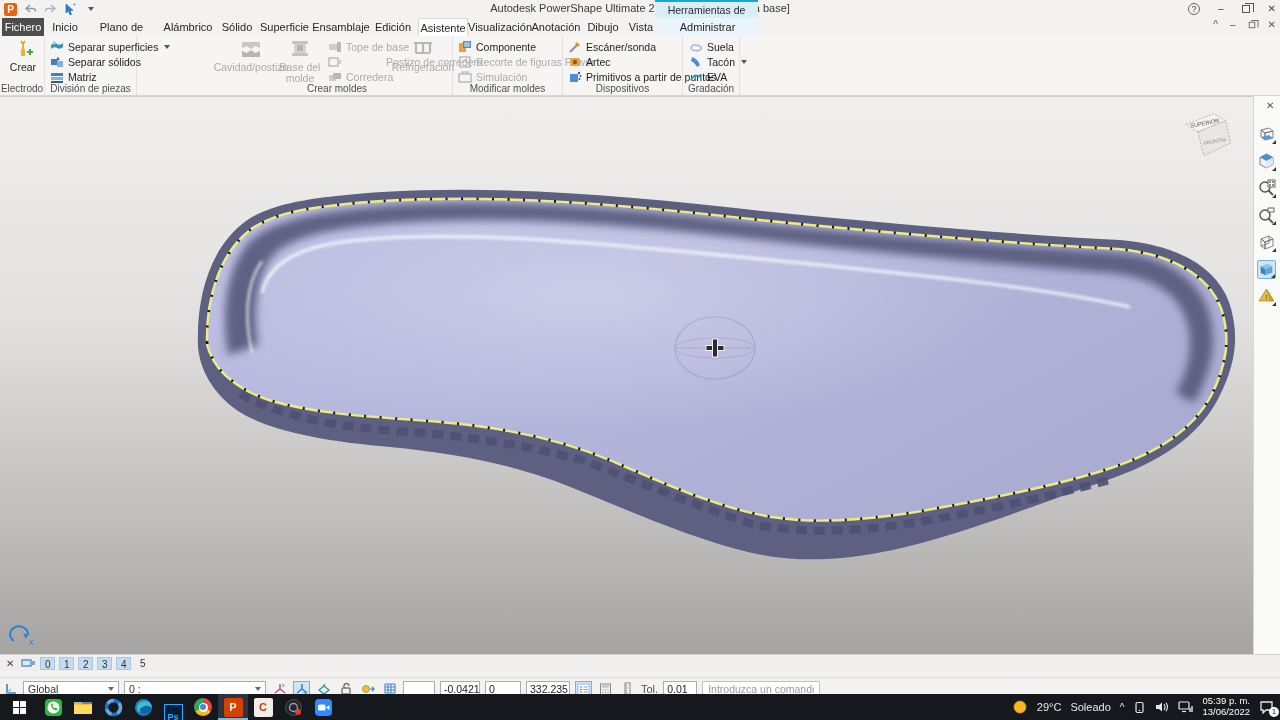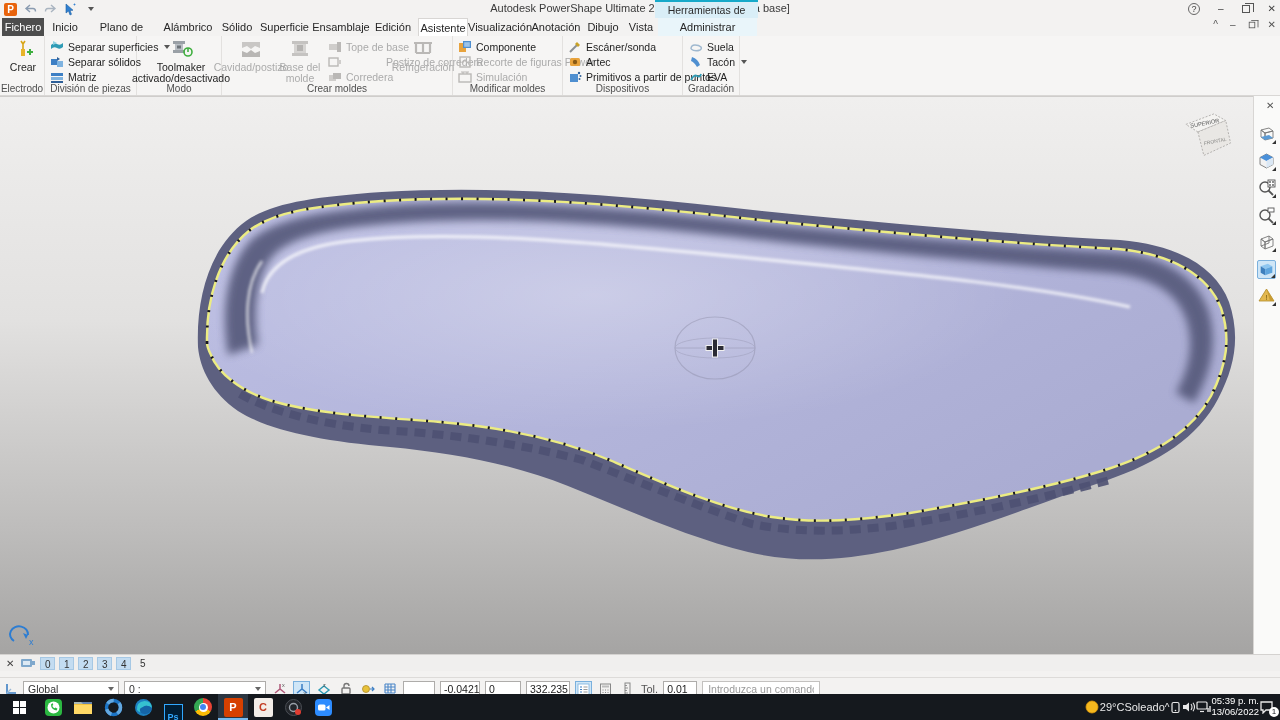--- a/index.html
+++ b/index.html
@@ -182,20 +182,6 @@
       <div class="glabel">División de piezas</div>
     </div>
 
-    <div class="rgroup" style="left:137px;width:85px;">
-      <div class="bigbtn" style="left:13px;width:62px;">
-        <svg class="ic22" viewBox="0 0 24 22">
-          <rect x="4" y="2" width="12" height="3" fill="#9aa0a6"></rect>
-            <rect x="6" y="5" width="8" height="6" fill="#b9bec4"></rect>
-            <rect x="4" y="11" width="12" height="3" fill="#9aa0a6"></rect>
-            <rect x="8" y="6.5" width="4" height="3" fill="#6d7379"></rect>
-          <circle cx="19" cy="13" r="4" fill="none" stroke="#3faf3f" stroke-width="1.6"></circle>
-            <path d="M19 9 v4" stroke="#3faf3f" stroke-width="1.6"></path>
-        </svg>
-        <span class="blabel">Toolmaker activado/desactivado</span>
-      </div>
-      <div class="glabel">Modo</div>
-    </div>
 
     <div class="rgroup" style="left:222px;width:231px;">
       <div class="bigbtn disabled" style="left:1px;width:56px;">

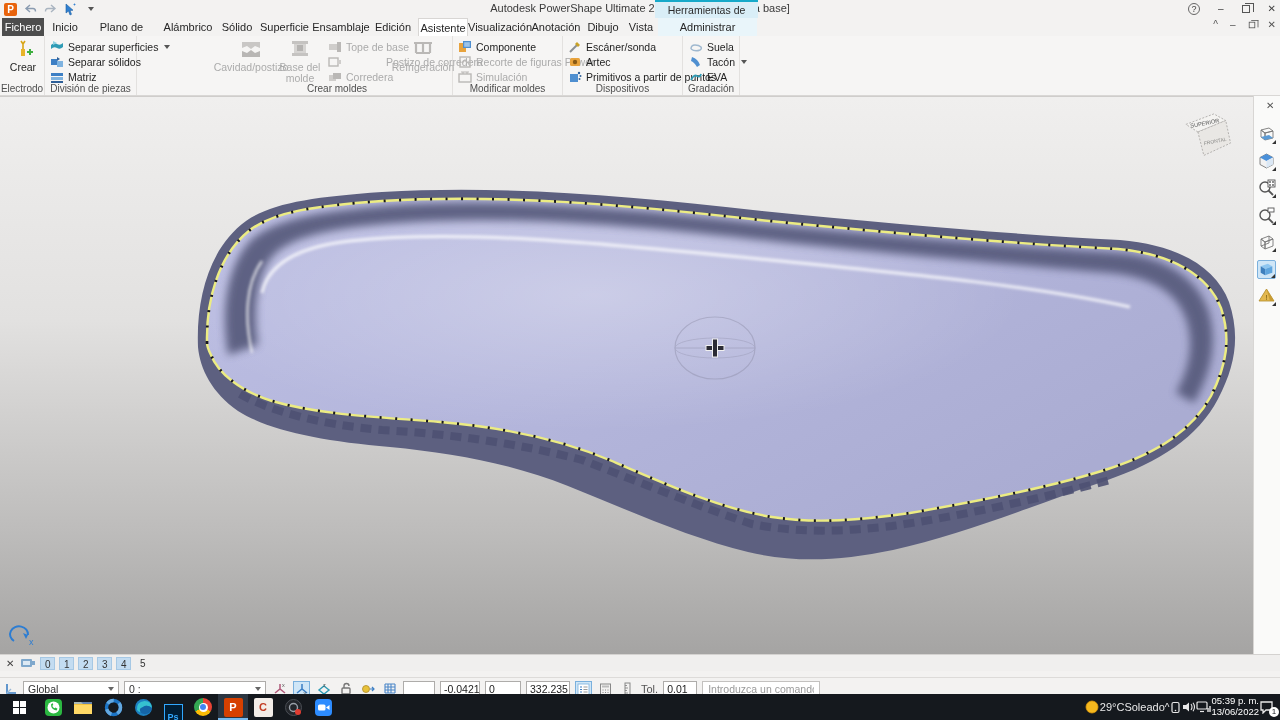--- a/index.html
+++ b/index.html
@@ -72,7 +72,7 @@
   #tb-search { width:182px; height:22px; background:#fff; border:1px solid #8a8a8a; display:flex; align-items:center; gap:6px; padding:0 6px; color:#5c5c5c; }
   .tb-app { width:30px; height:26px; display:flex; align-items:center; justify-content:center; position:relative; }
   .tb-app.active { background:#2b3540; box-shadow:inset 0 -2px 0 #76b9ed; }
-  #tray { margin-left:auto; display:flex; align-items:center; color:#e8e8e8; padding-right:6px; }
+  #tray { margin-left:auto; display:flex; align-items:center; gap:9px; color:#e8e8e8; padding-right:6px; }
   #clock { text-align:right; font-size:9.5px; line-height:1.15; color:#fff; }
   #badge { position:relative; }
   #badge .bdg { position:absolute; right:-5px; bottom:-3px; background:#fff; color:#15191e; border-radius:50%; width:10px; height:10px; font-size:8px; text-align:center; line-height:10px; }

